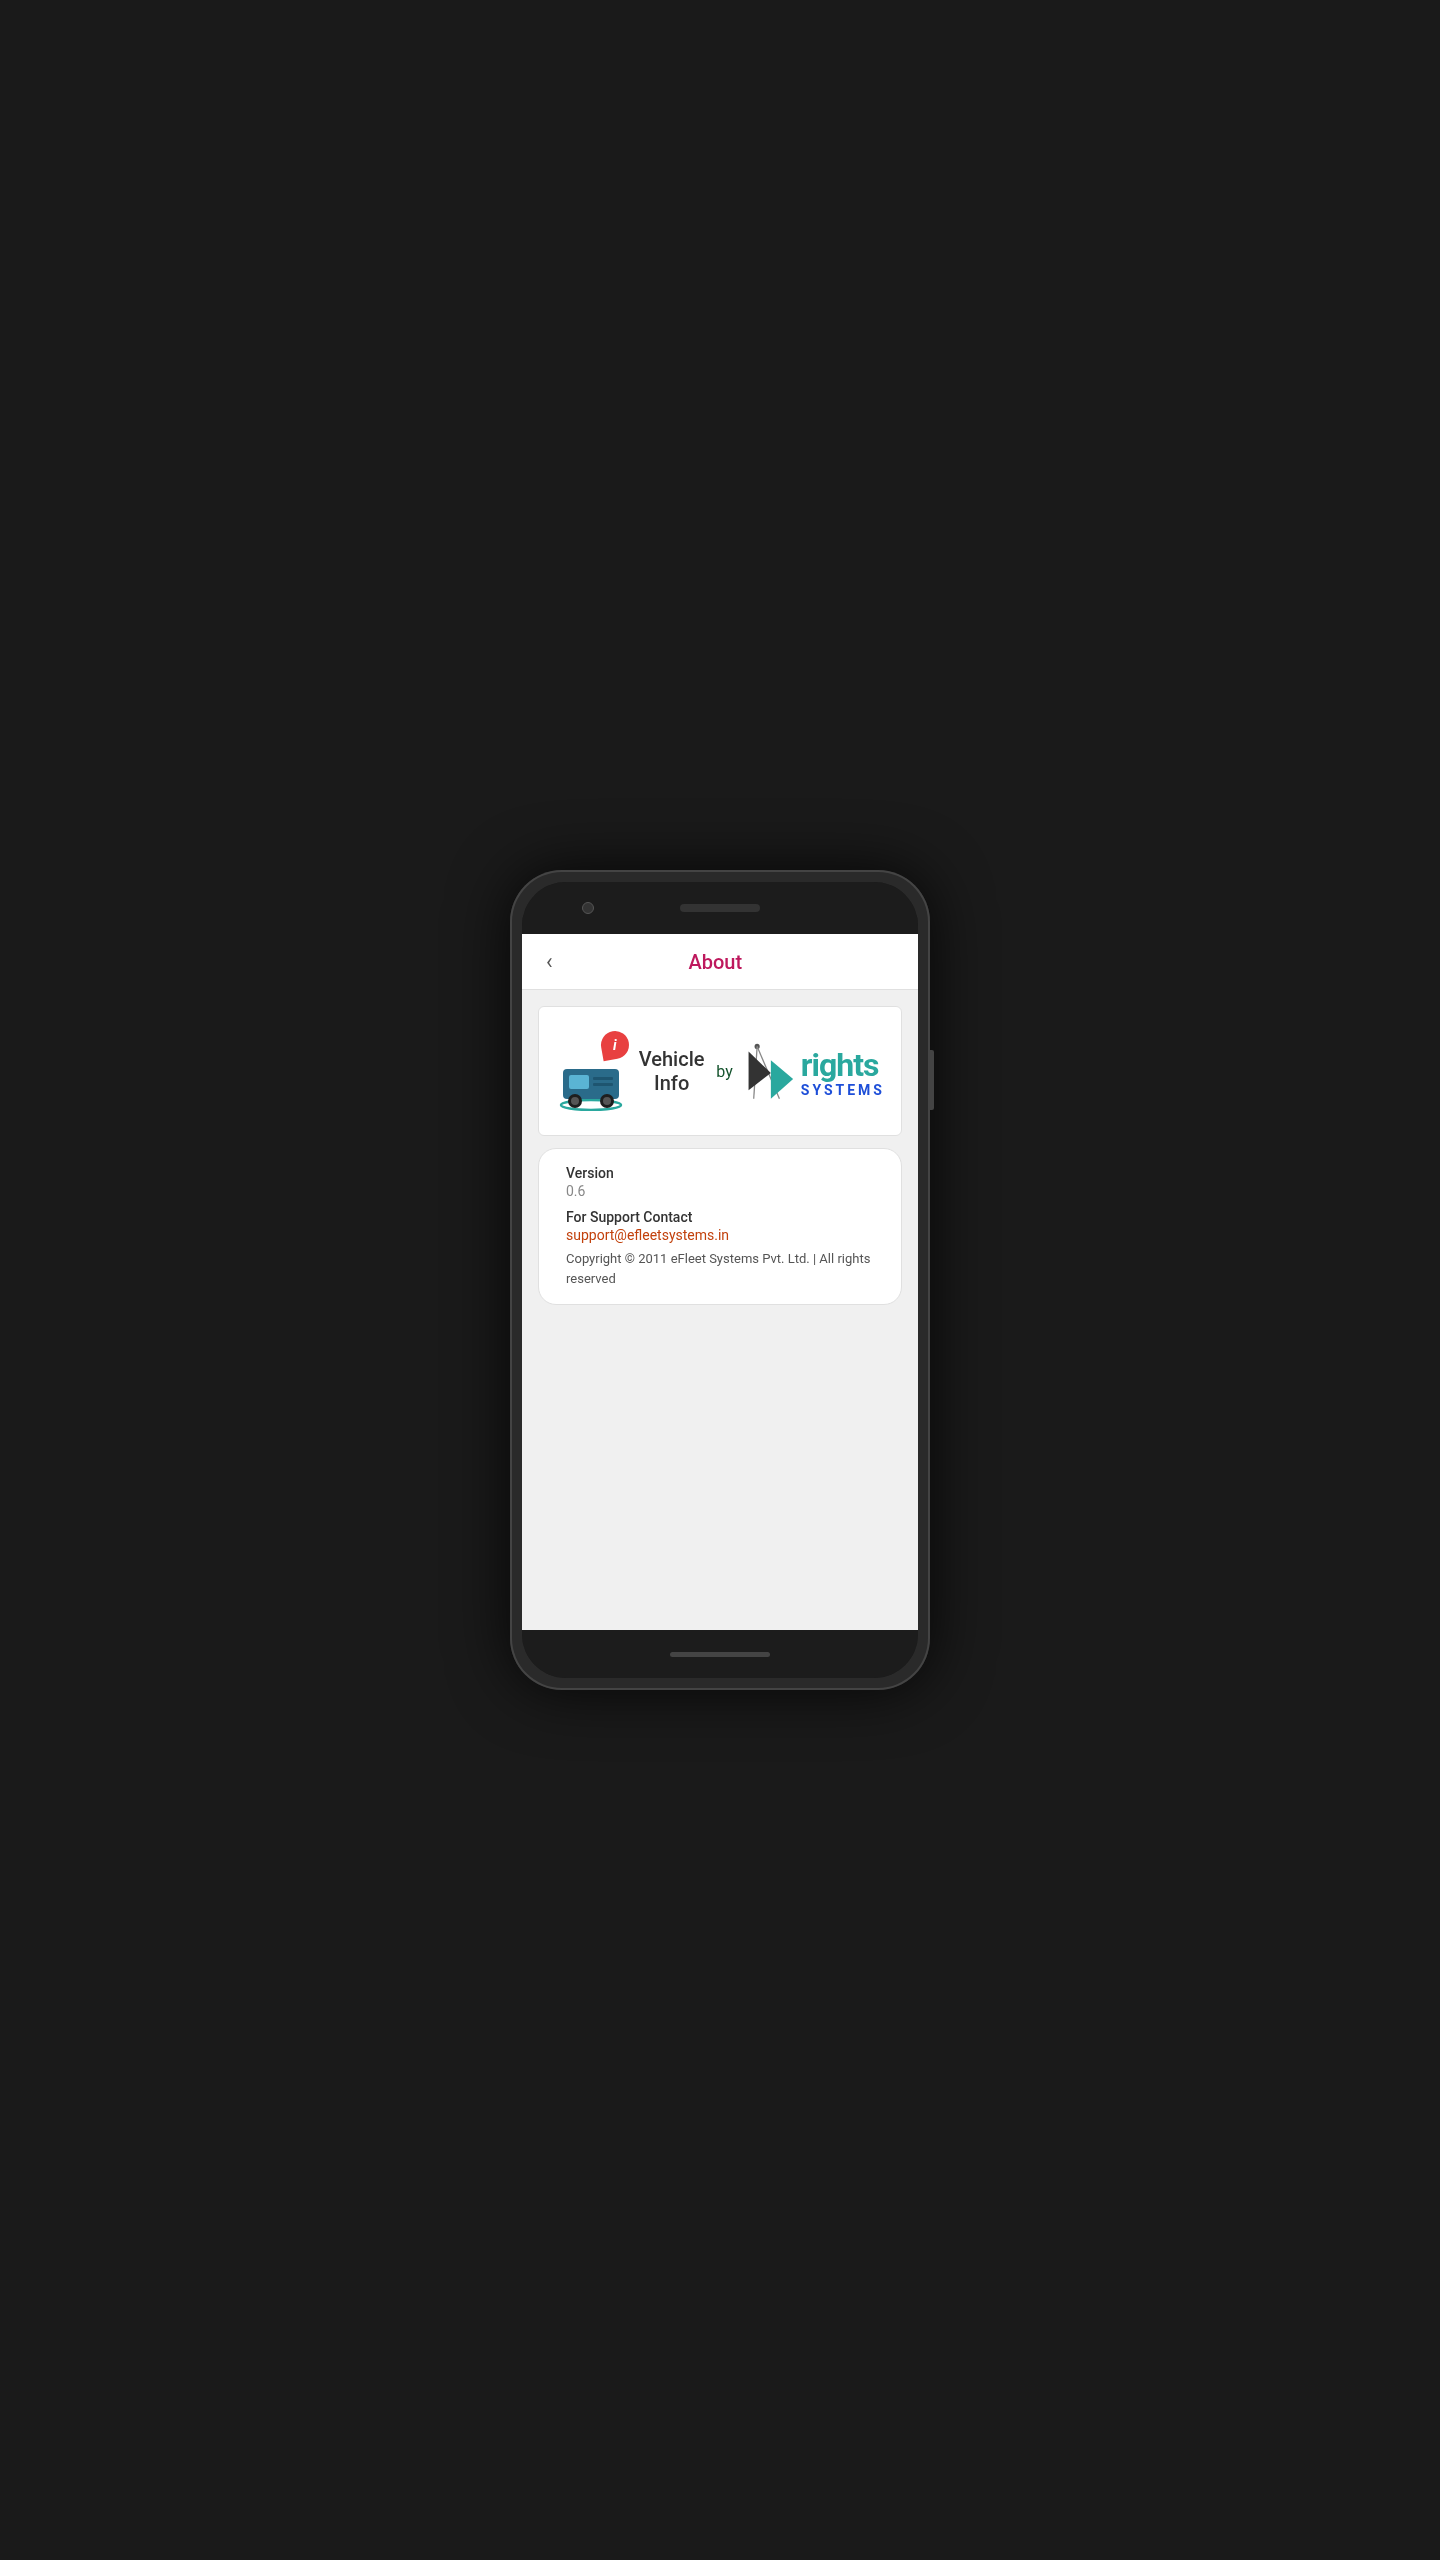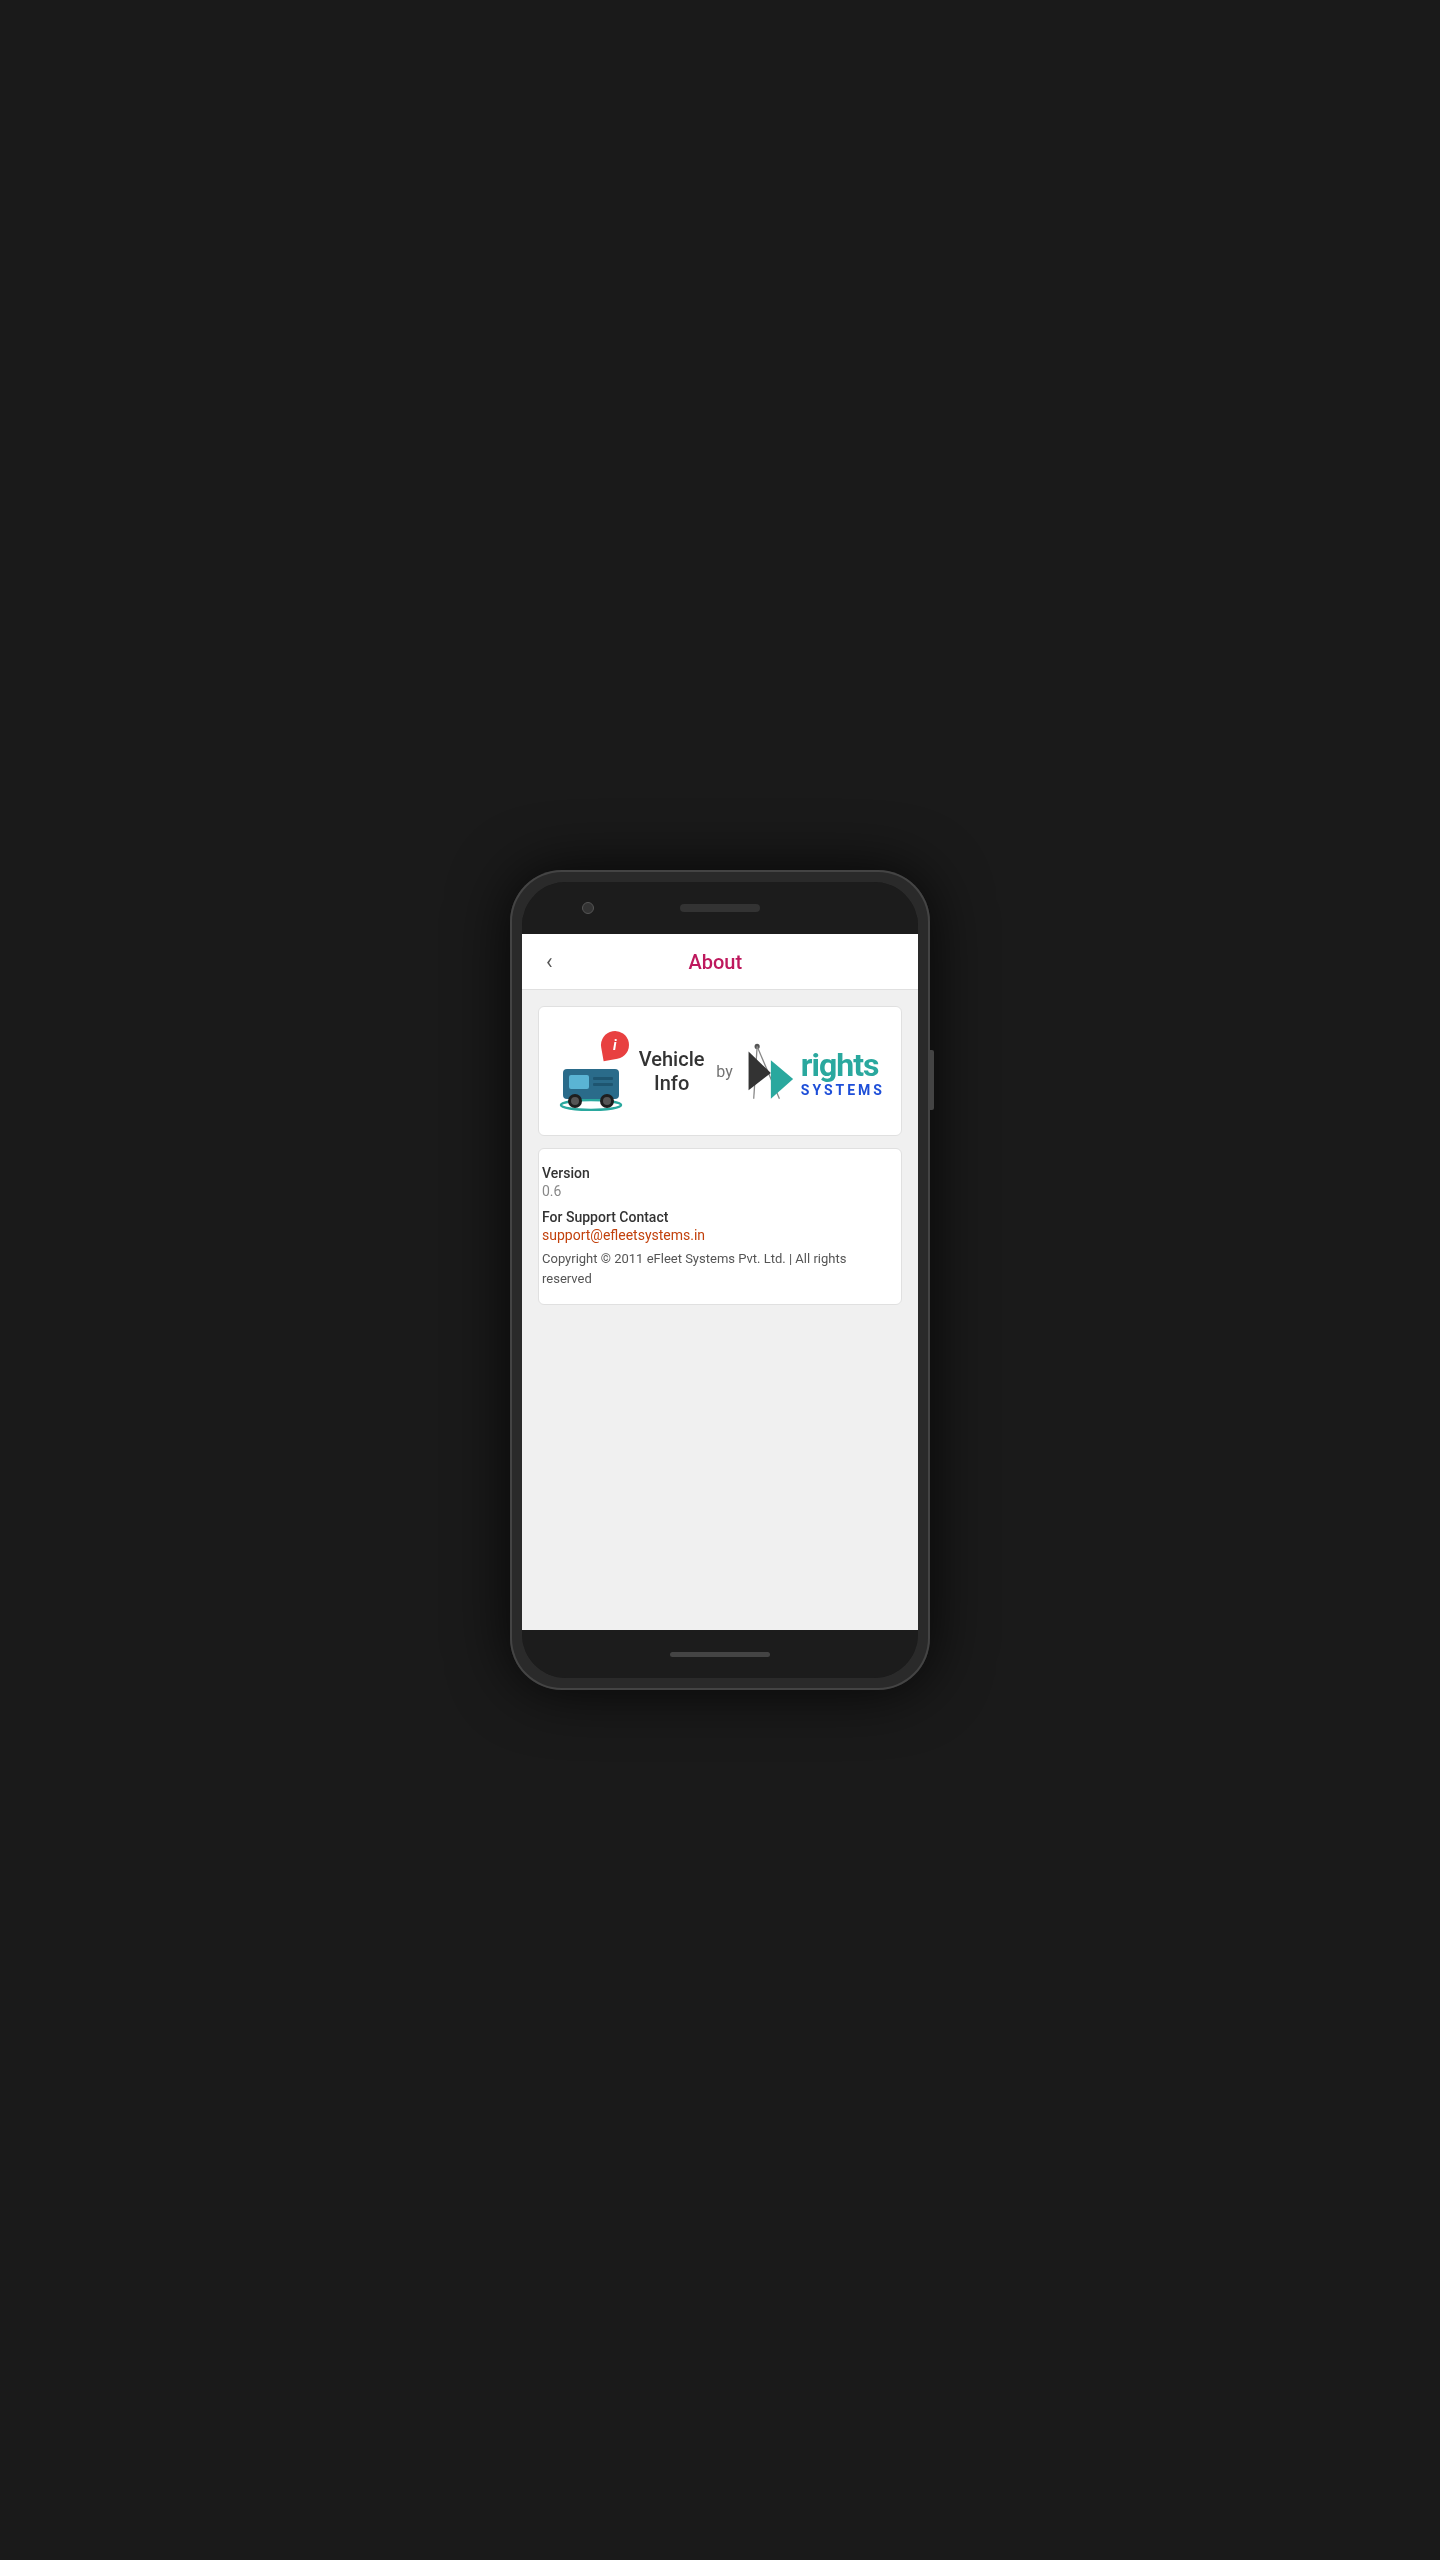--- a/index.html
+++ b/index.html
@@ -169,7 +169,7 @@
     }
     .by-text {
       font-size: 16px;
-      color: #737373;
+      color: #14532d;
     }
 
     

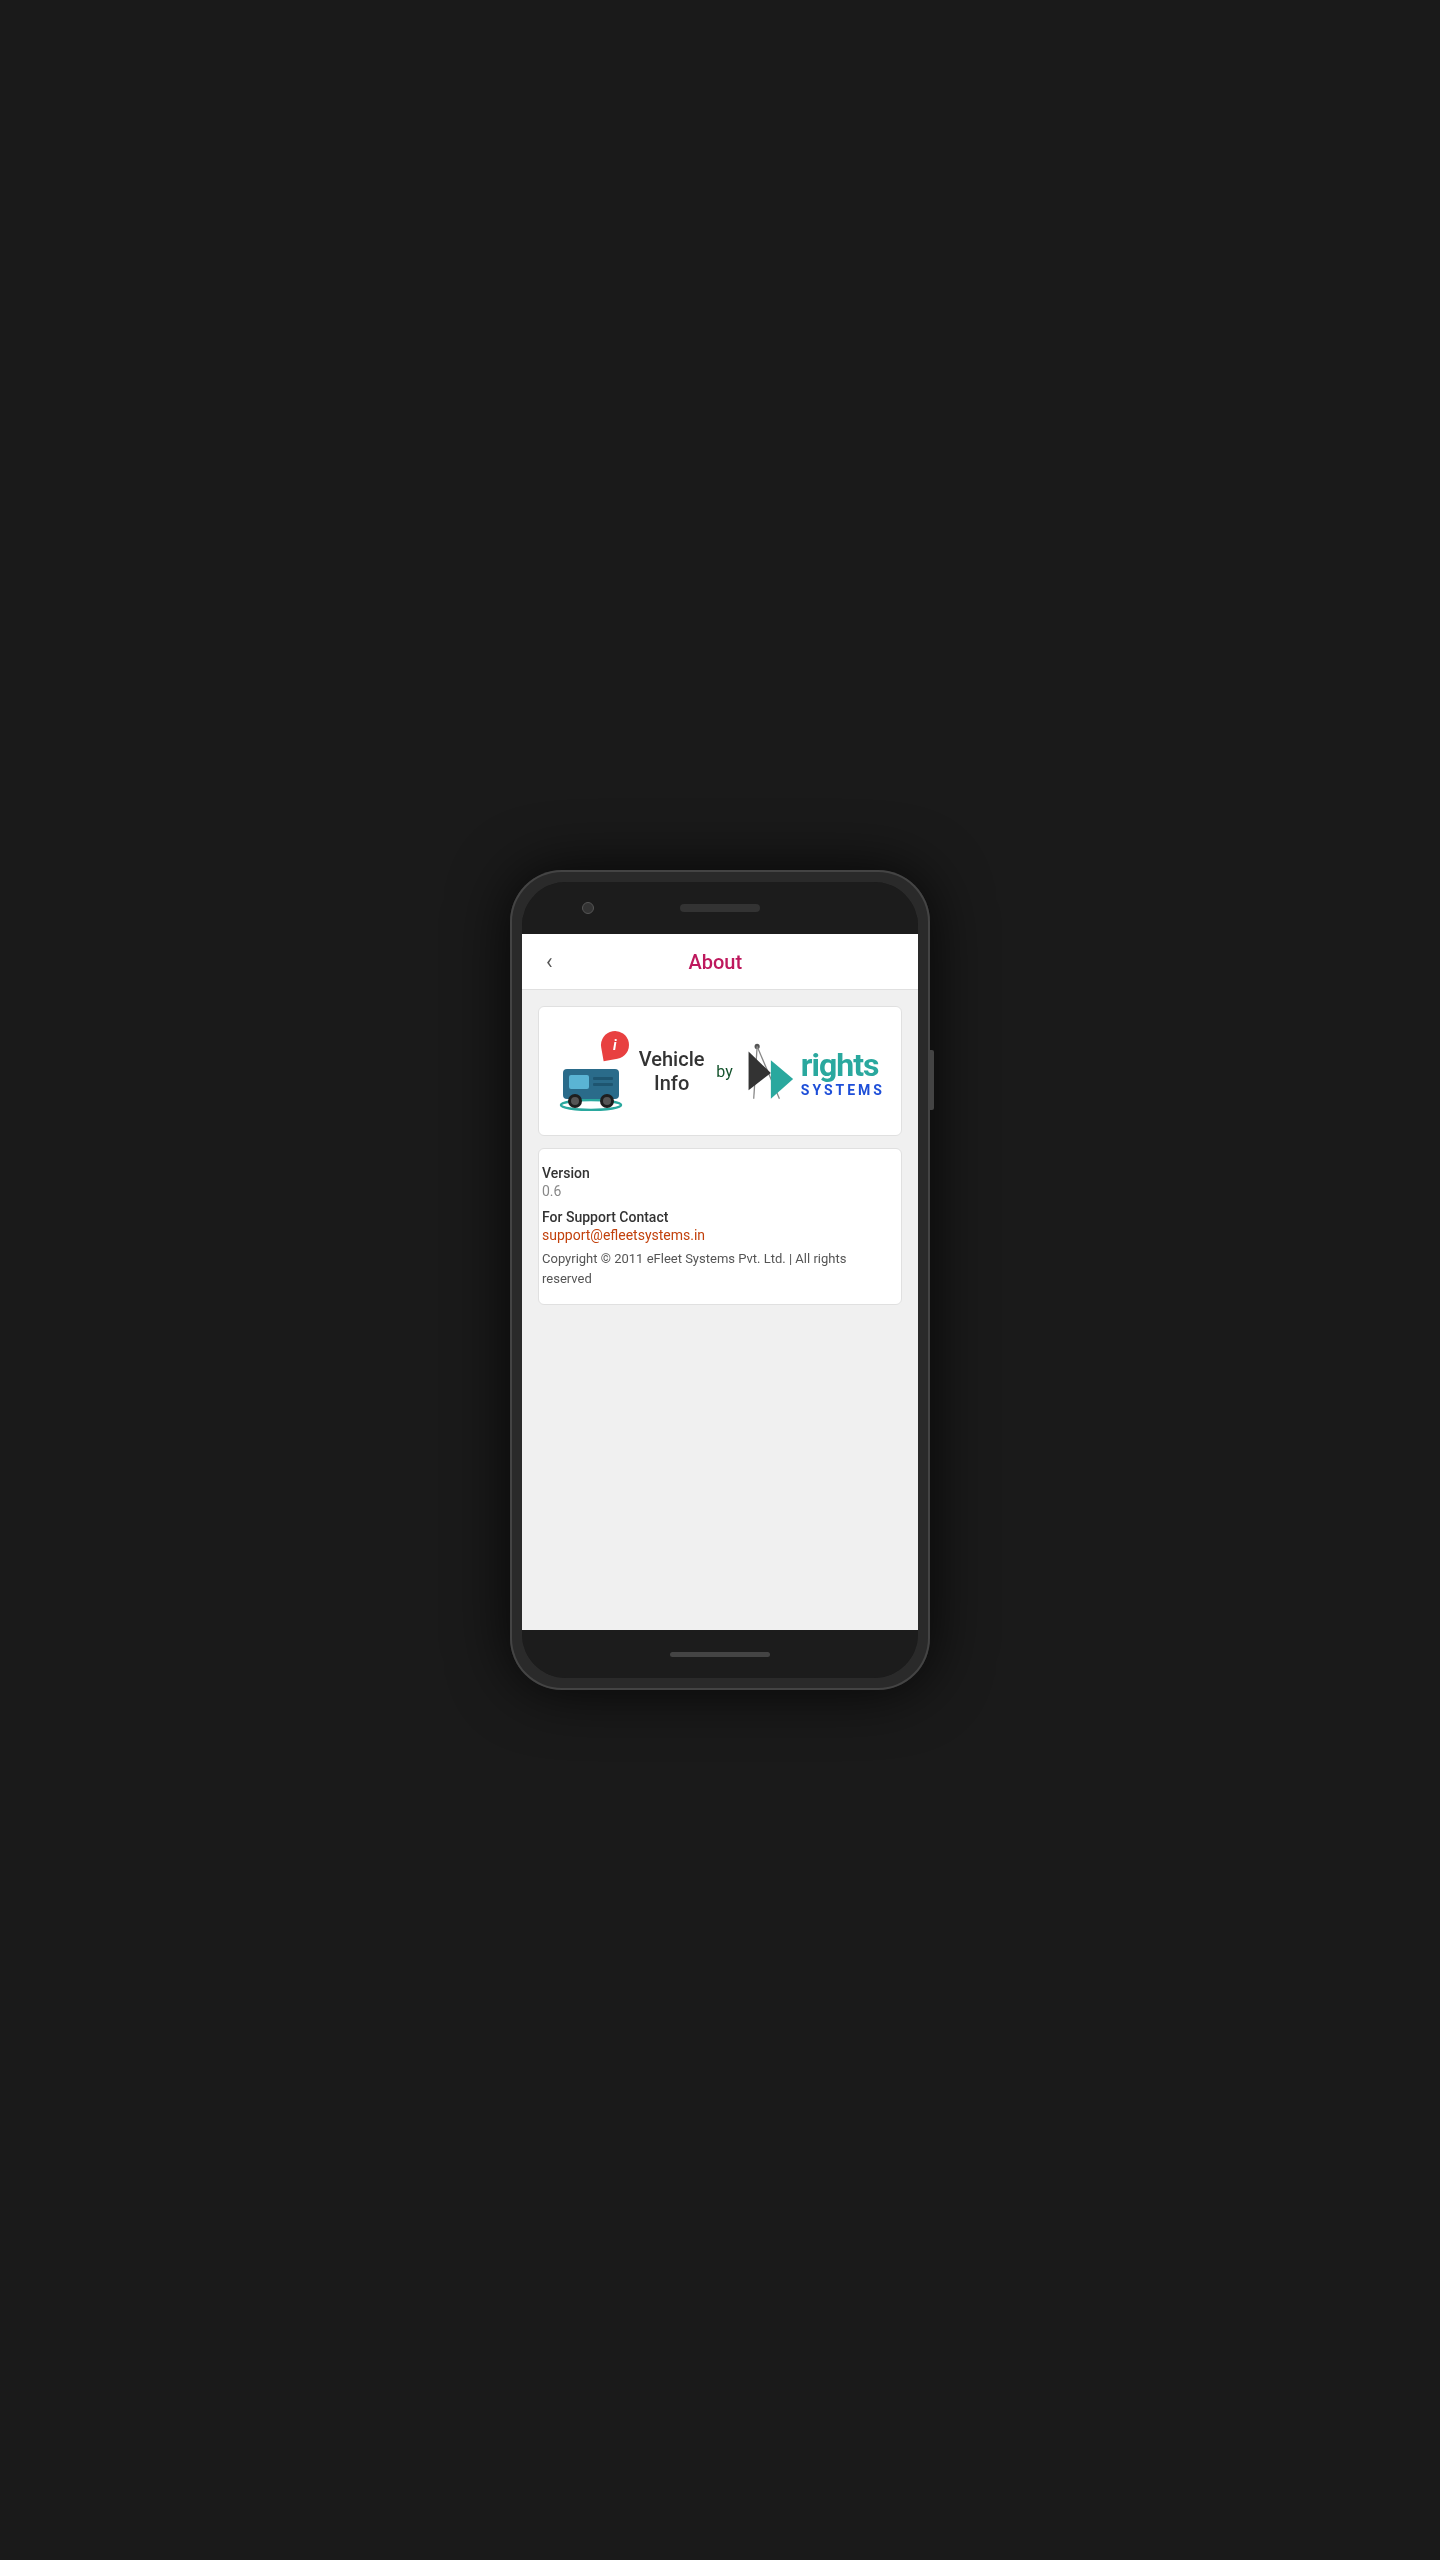--- a/index.html
+++ b/index.html
@@ -209,7 +209,8 @@
       display: flex;
       flex-direction: column;
       gap: 2px;
-      padding: 16px 3px;
+      padding: 16px 27px;
+      border-radius: 18px;
     }
     .info-label {
       font-size: 14px;

